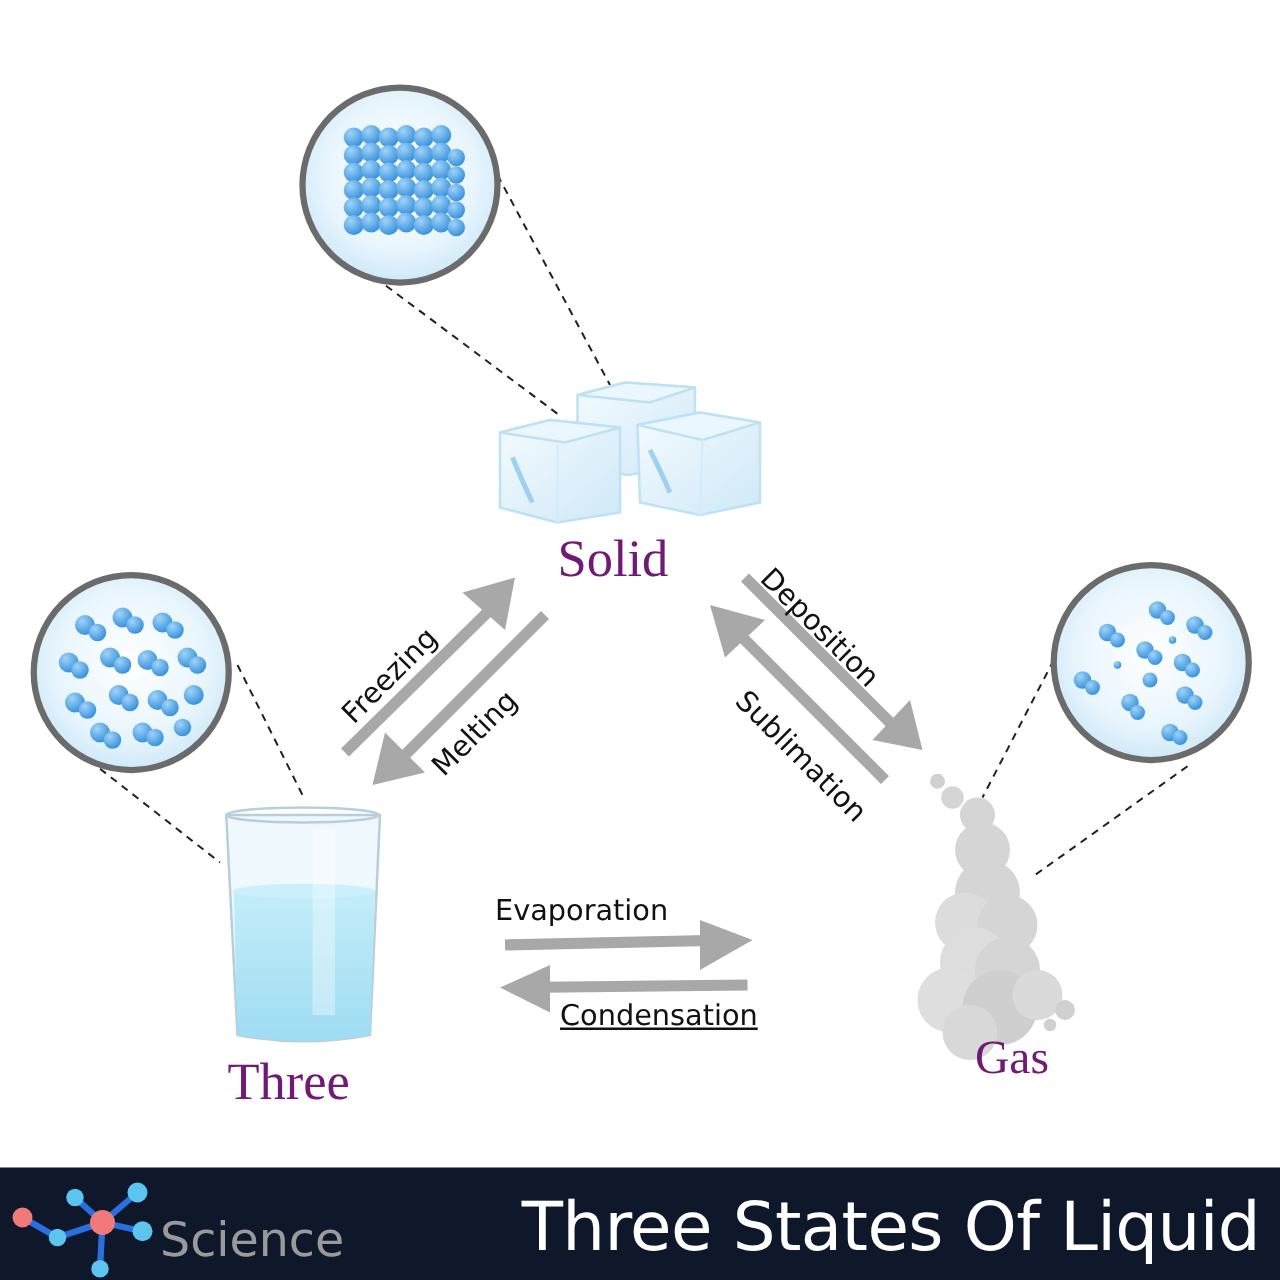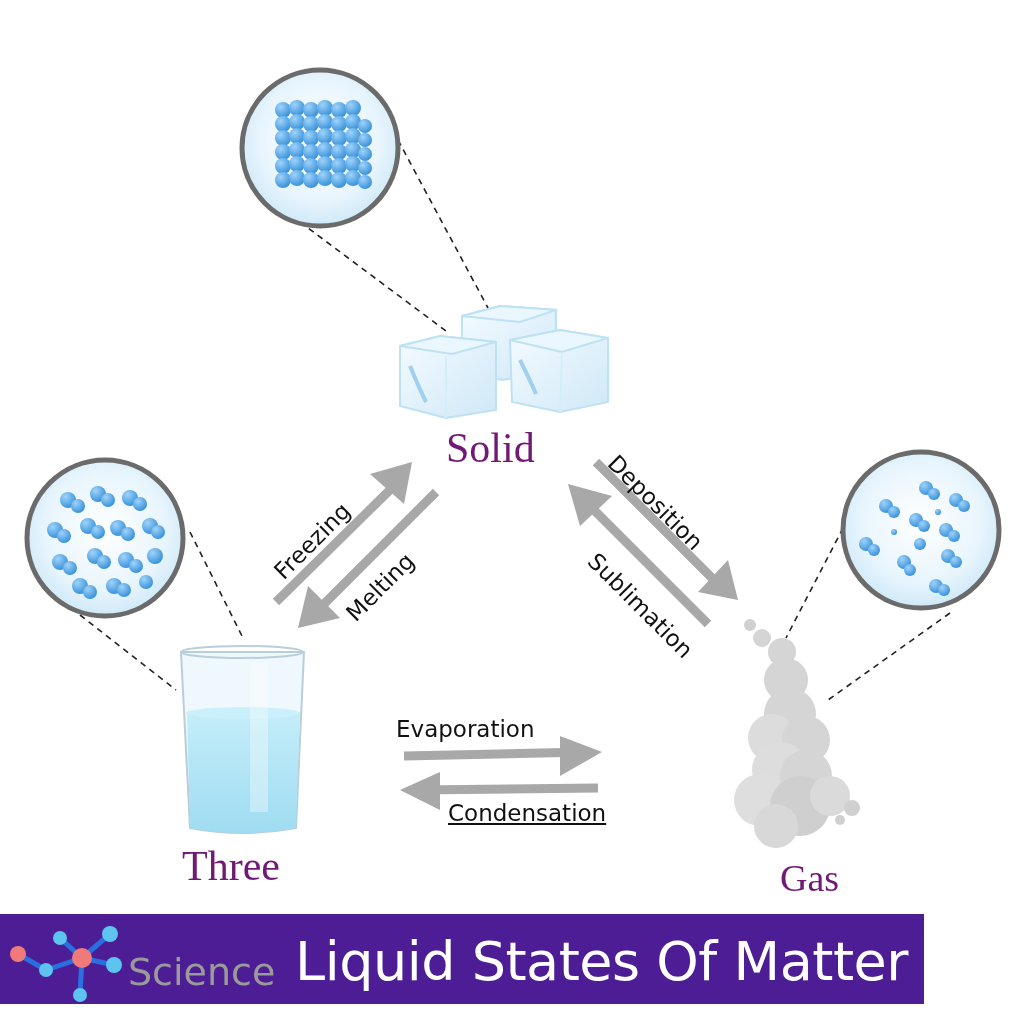--- a/index.html
+++ b/index.html
@@ -226,7 +226,7 @@
 
 <div class="state-label" style="left:446px; top:424px;">Solid</div>
 <div class="state-label" style="left:182px; top:842px;">Three</div>
-<div class="state-label" style="left:780px; top:856px; font-size:38px;">Gas</div>
+<div class="state-label" style="left:780px; top:824px; font-size:38px;">Gas</div>
 
 <div class="proc-label" style="left:278px; top:562px; transform:rotate(-45deg);">Freezing</div>
 <div class="proc-label" style="left:350px; top:604px; transform:rotate(-45deg);">Melting</div>

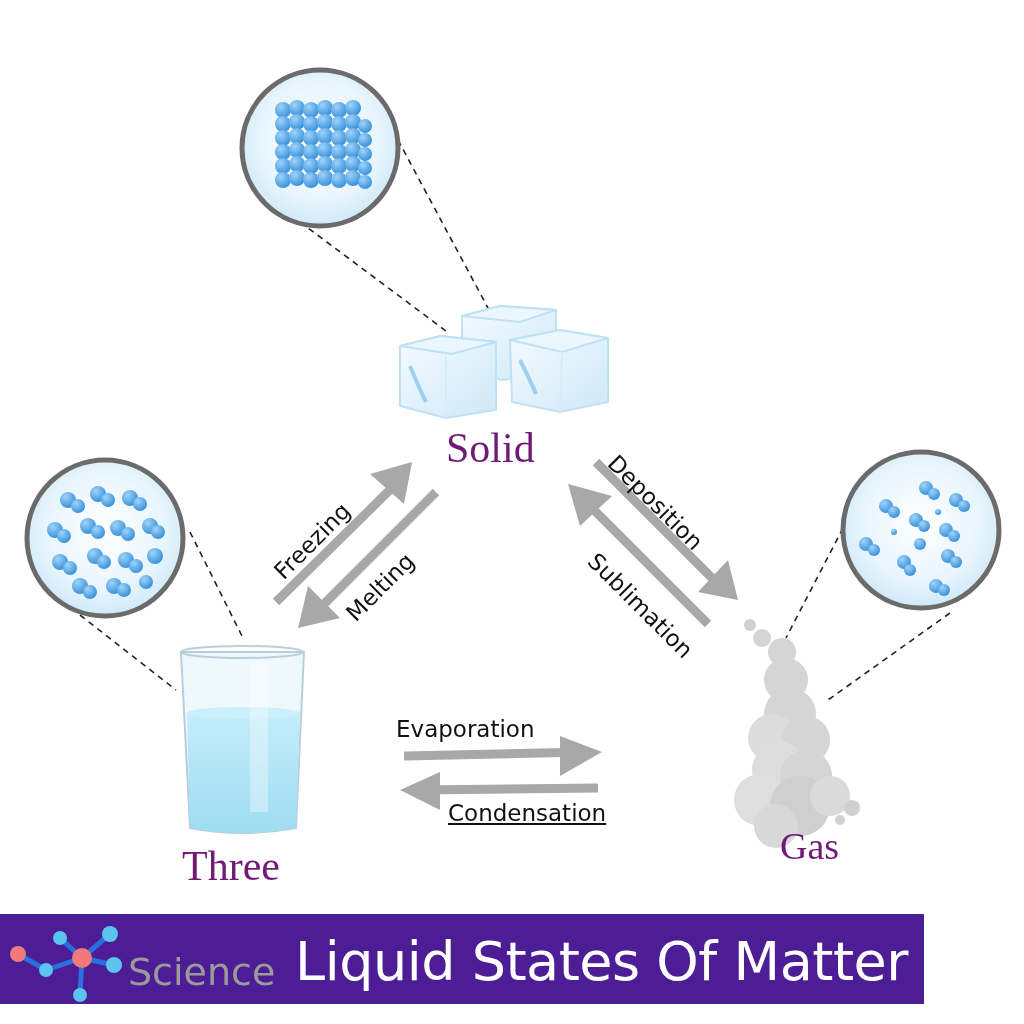--- a/index.html
+++ b/index.html
@@ -8,7 +8,7 @@
   .state-label { position:absolute; color:#701a75; font-size:42px; font-family:Liberation Serif, serif; }
   .proc-label { position:absolute; color:#111; font-size:23px; font-family:"DejaVu Sans", sans-serif; white-space:nowrap; transform-origin:left center; }
   svg { position:absolute; left:0; top:0; }
-  .footer { position:absolute; left:0; top:914px; width:924px; height:90px; background:#4c1d95; }
+  .footer { position:absolute; left:0; top:934px; width:1024px; height:90px; background:#0f172a; }
   .footer-title { position:absolute; right:16px; top:16px; color:#fff; font-size:54px; font-family:"DejaVu Sans", sans-serif; white-space:nowrap; letter-spacing:-0.5px; }
   .footer-brand { position:absolute; left:128px; top:36px; color:#9a9a9a; font-size:38px; font-family:"DejaVu Sans", sans-serif; }
 </style>

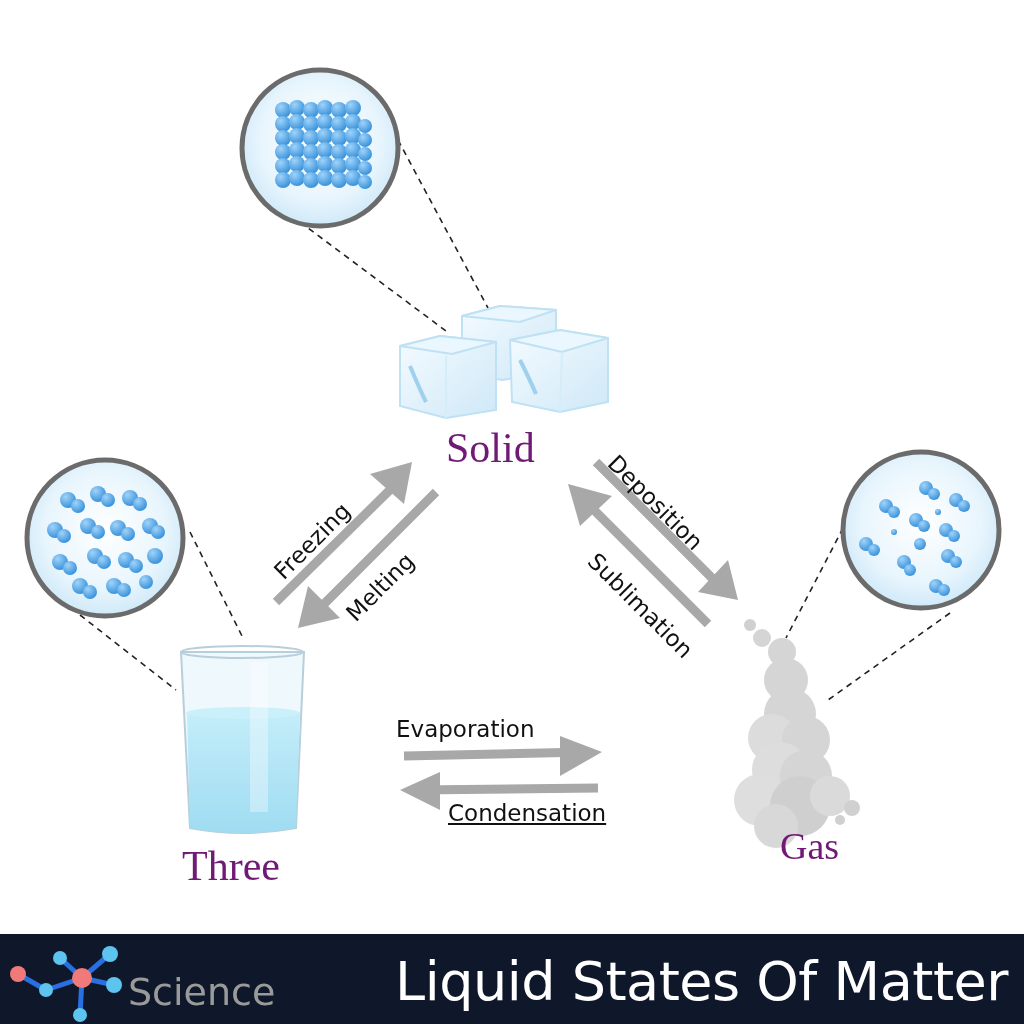--- a/index.html
+++ b/index.html
@@ -254,7 +254,7 @@
     <circle cx="78" cy="44" r="10" fill="#f07a7a"></circle>
   </svg>
   <div class="footer-brand">Science</div>
-  <div class="footer-title">Liquid States Of Matter</div>
+  <div class="footer-title">Three States Of Liquid</div>
 </div>
 
 </body></html>

